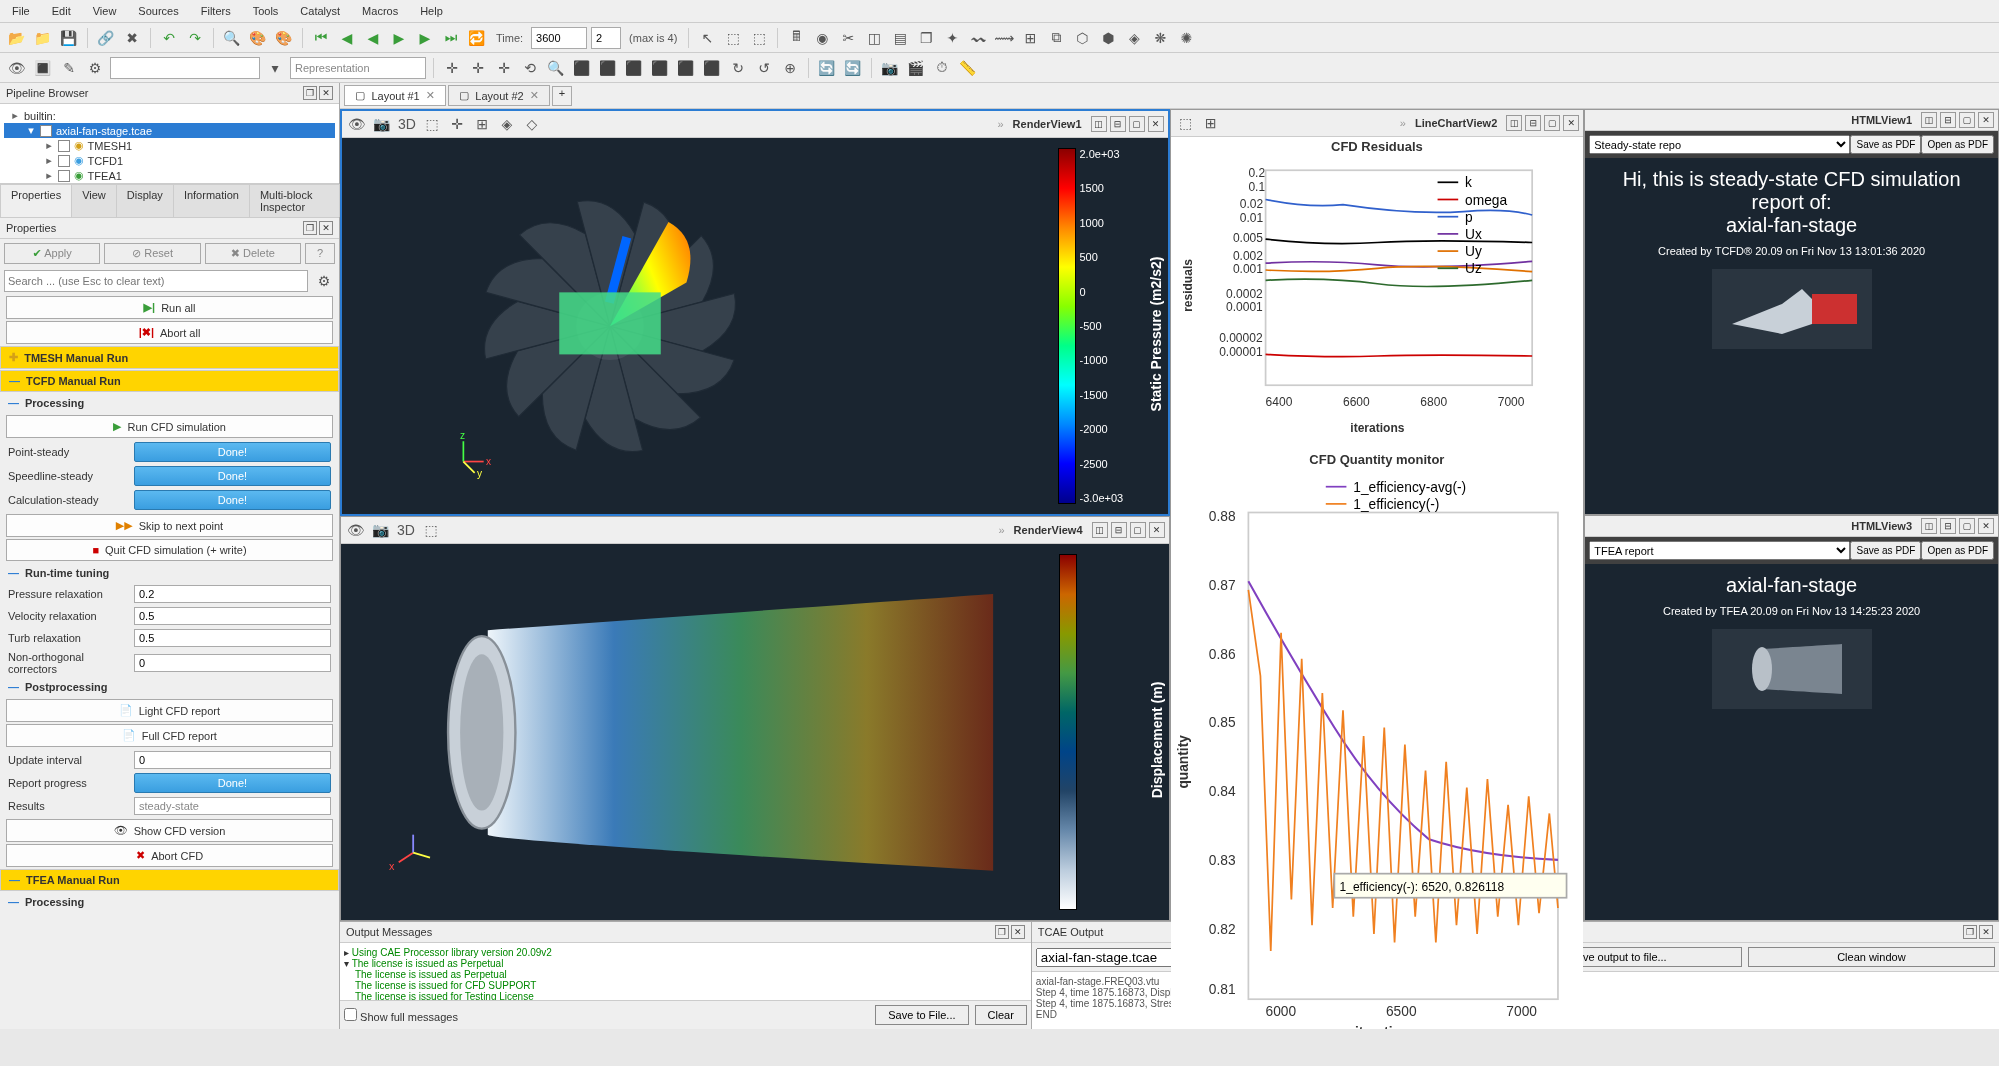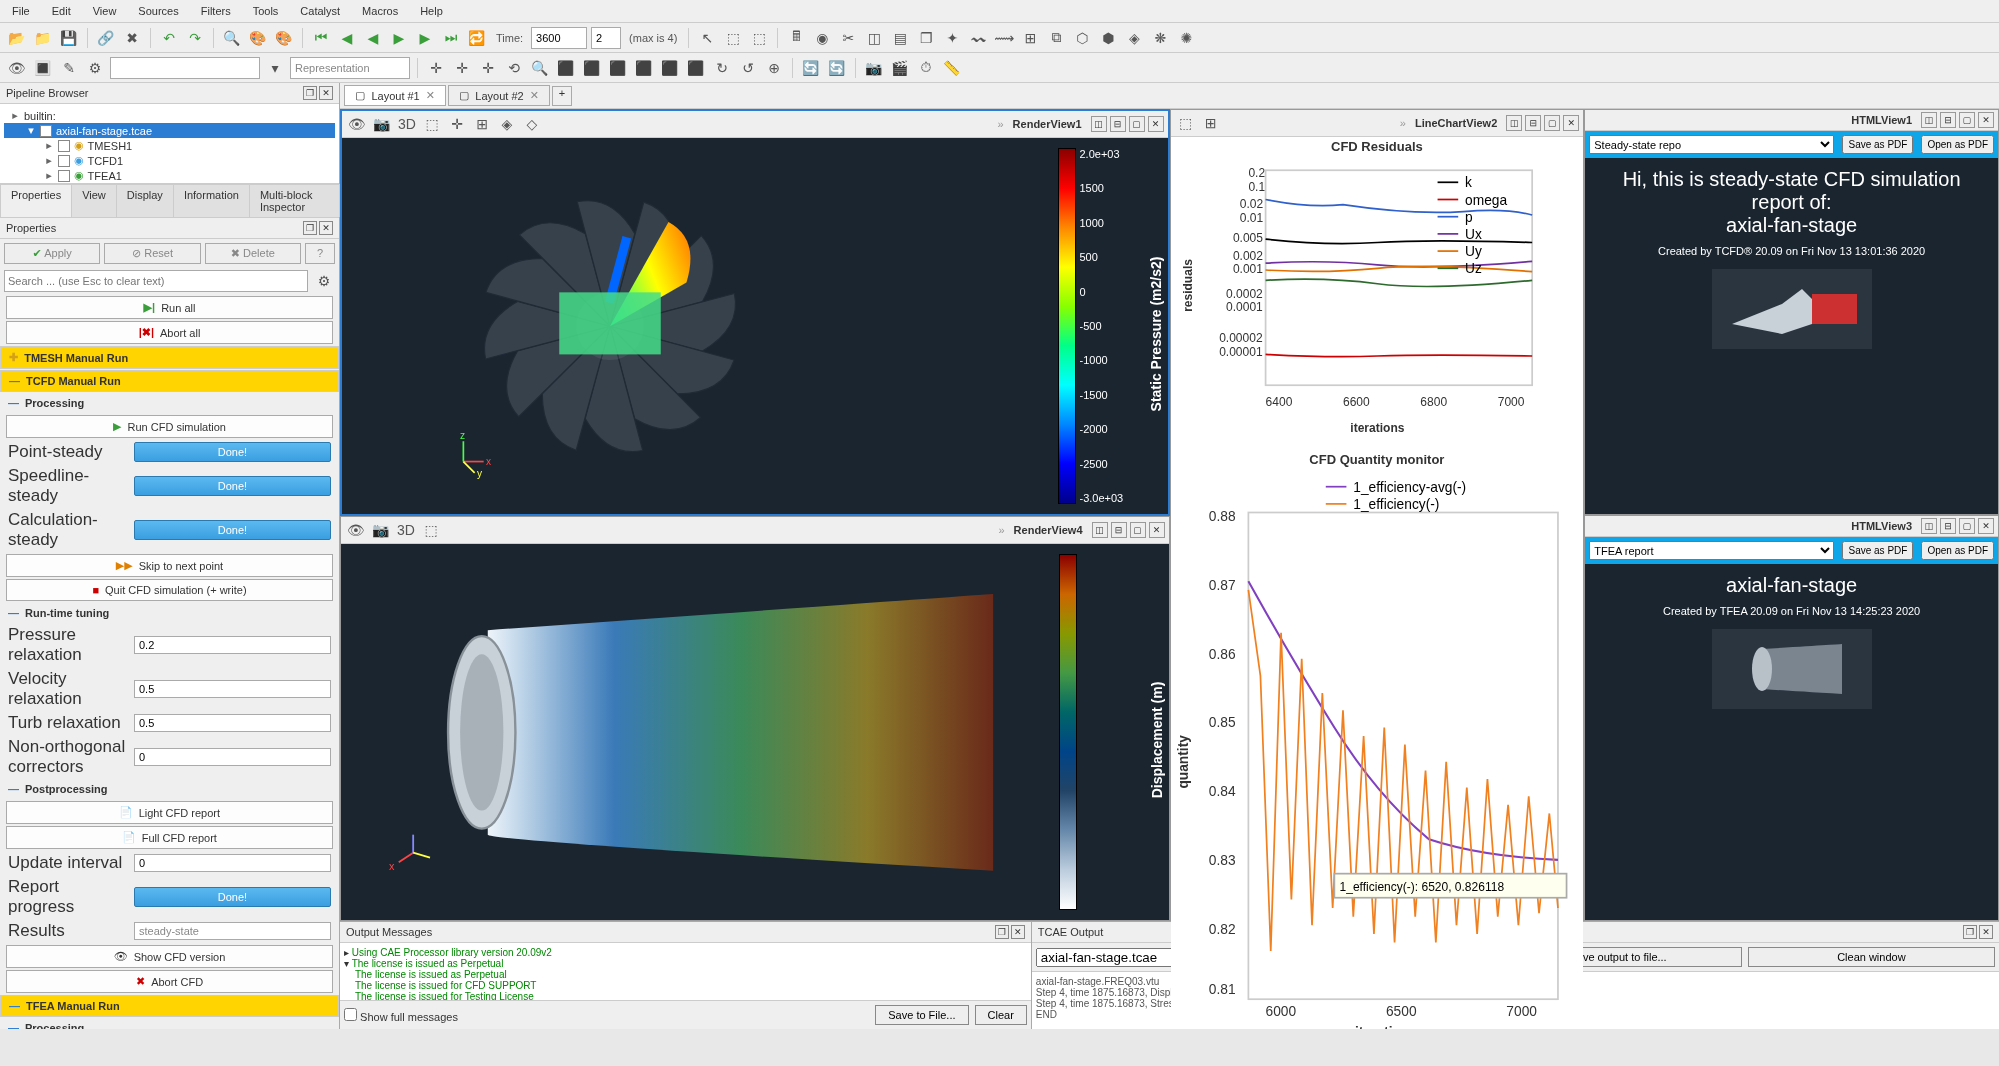--- a/index.html
+++ b/index.html
@@ -175,7 +175,7 @@
   <span class="tb-btn">⚙</span>
   <input class="tb-input" style="width: 150px;">
   <span class="tb-btn">▾</span>
-  <input class="tb-input" style="width: 120px; color: rgb(136, 136, 136);" value="Representation">
+  <input class="tb-input" style="width: 136px; color: rgb(136, 136, 136);" value="Representation">
   <span class="tb-sep"></span>
   <span class="tb-btn">✛</span>
   <span class="tb-btn">✛</span>

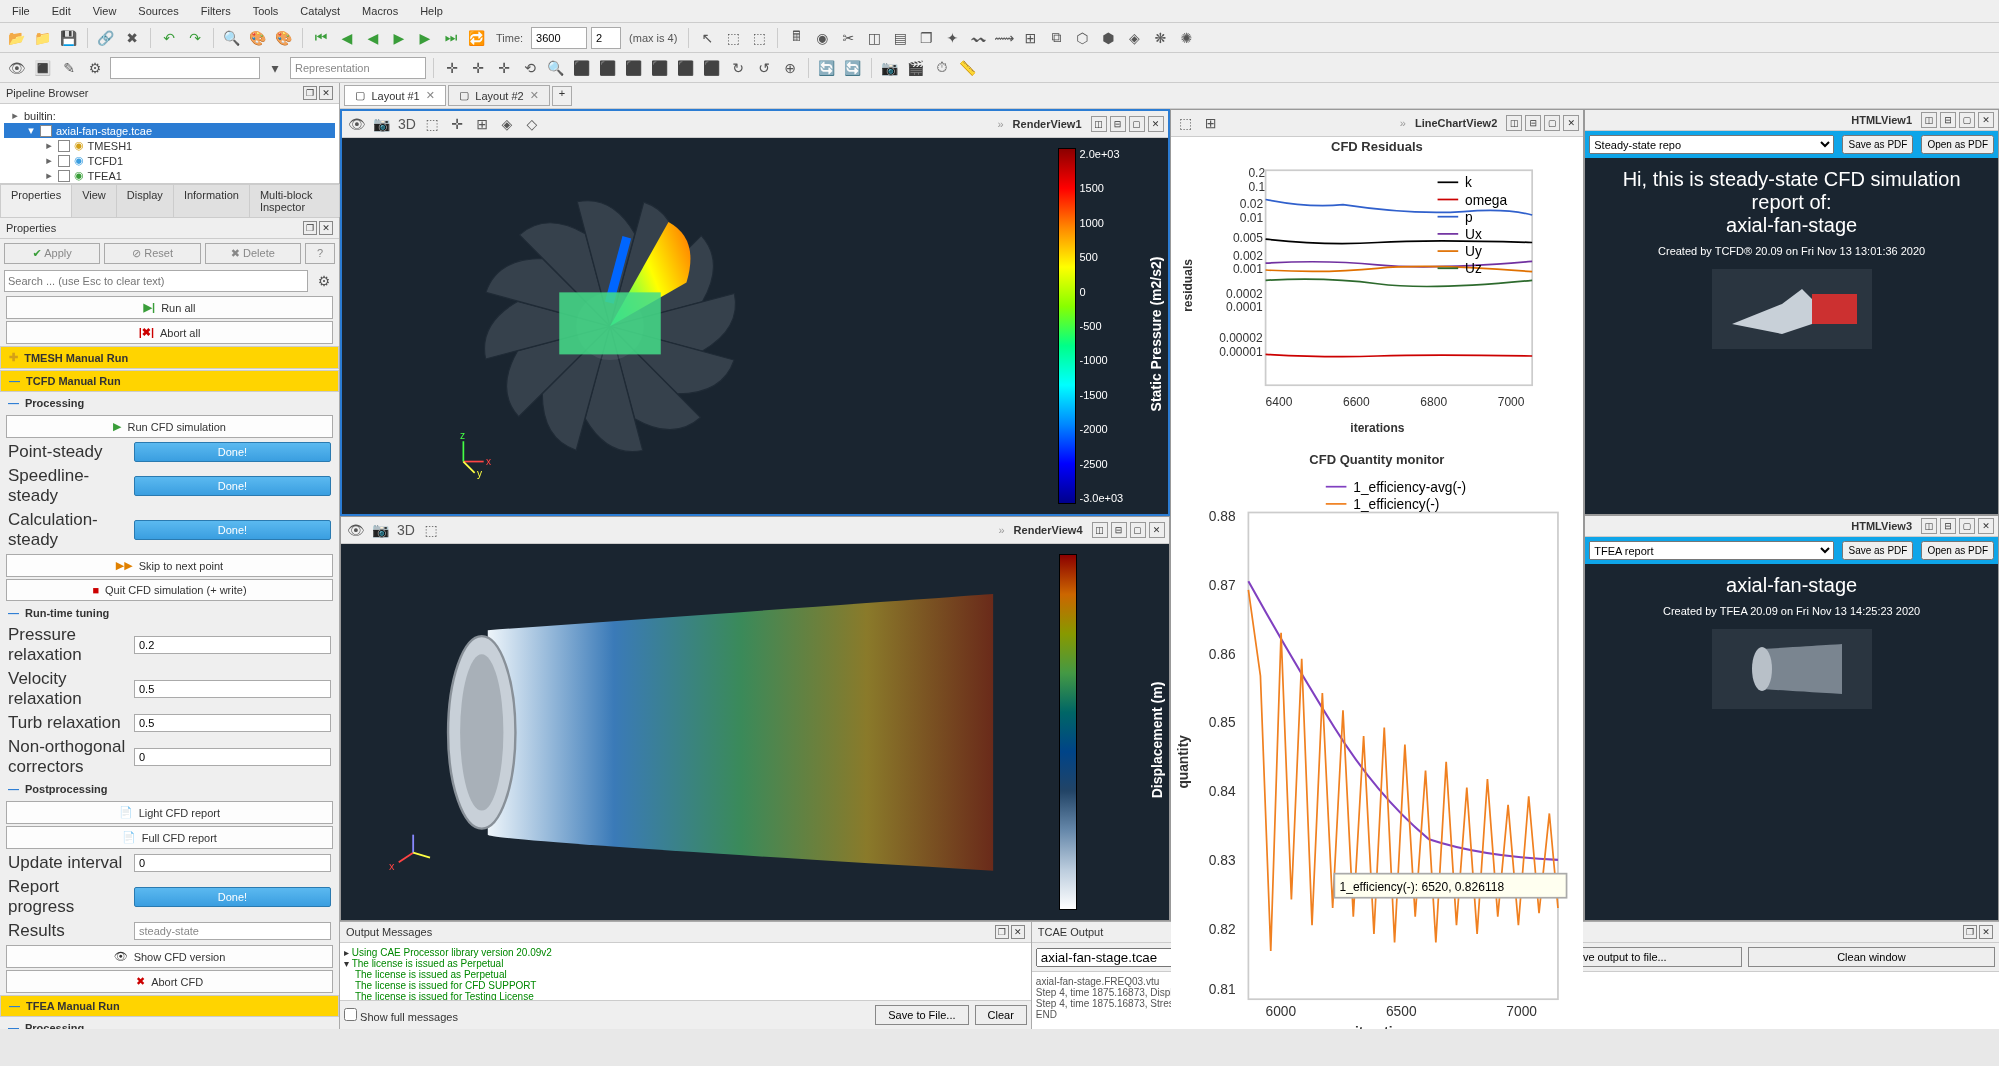--- a/index.html
+++ b/index.html
@@ -83,7 +83,7 @@
 .html-view { flex:1; background:#1a2530; color:white; display:flex; flex-direction:column; align-items:center; padding:10px; text-align:center; overflow:hidden; position:relative;}
 .html-view h2 { font-size:20px; font-weight:normal; margin-bottom:8px;}
 .html-view p { font-size:11px; margin-bottom:4px;}
-.html-btn-row { padding:4px; display:flex; gap:8px; background:#0ea5e9;}
+.html-btn-row { padding:4px; display:flex; gap:0; background:#404040;}
 .html-btn-row select { flex:1; font-size:11px;}
 .html-btn-row button { font-size:10px; padding:2px 4px; cursor:pointer;}
 .thumb { width:160px; height:80px; background:#2a3540; margin-top:8px; position:relative;}

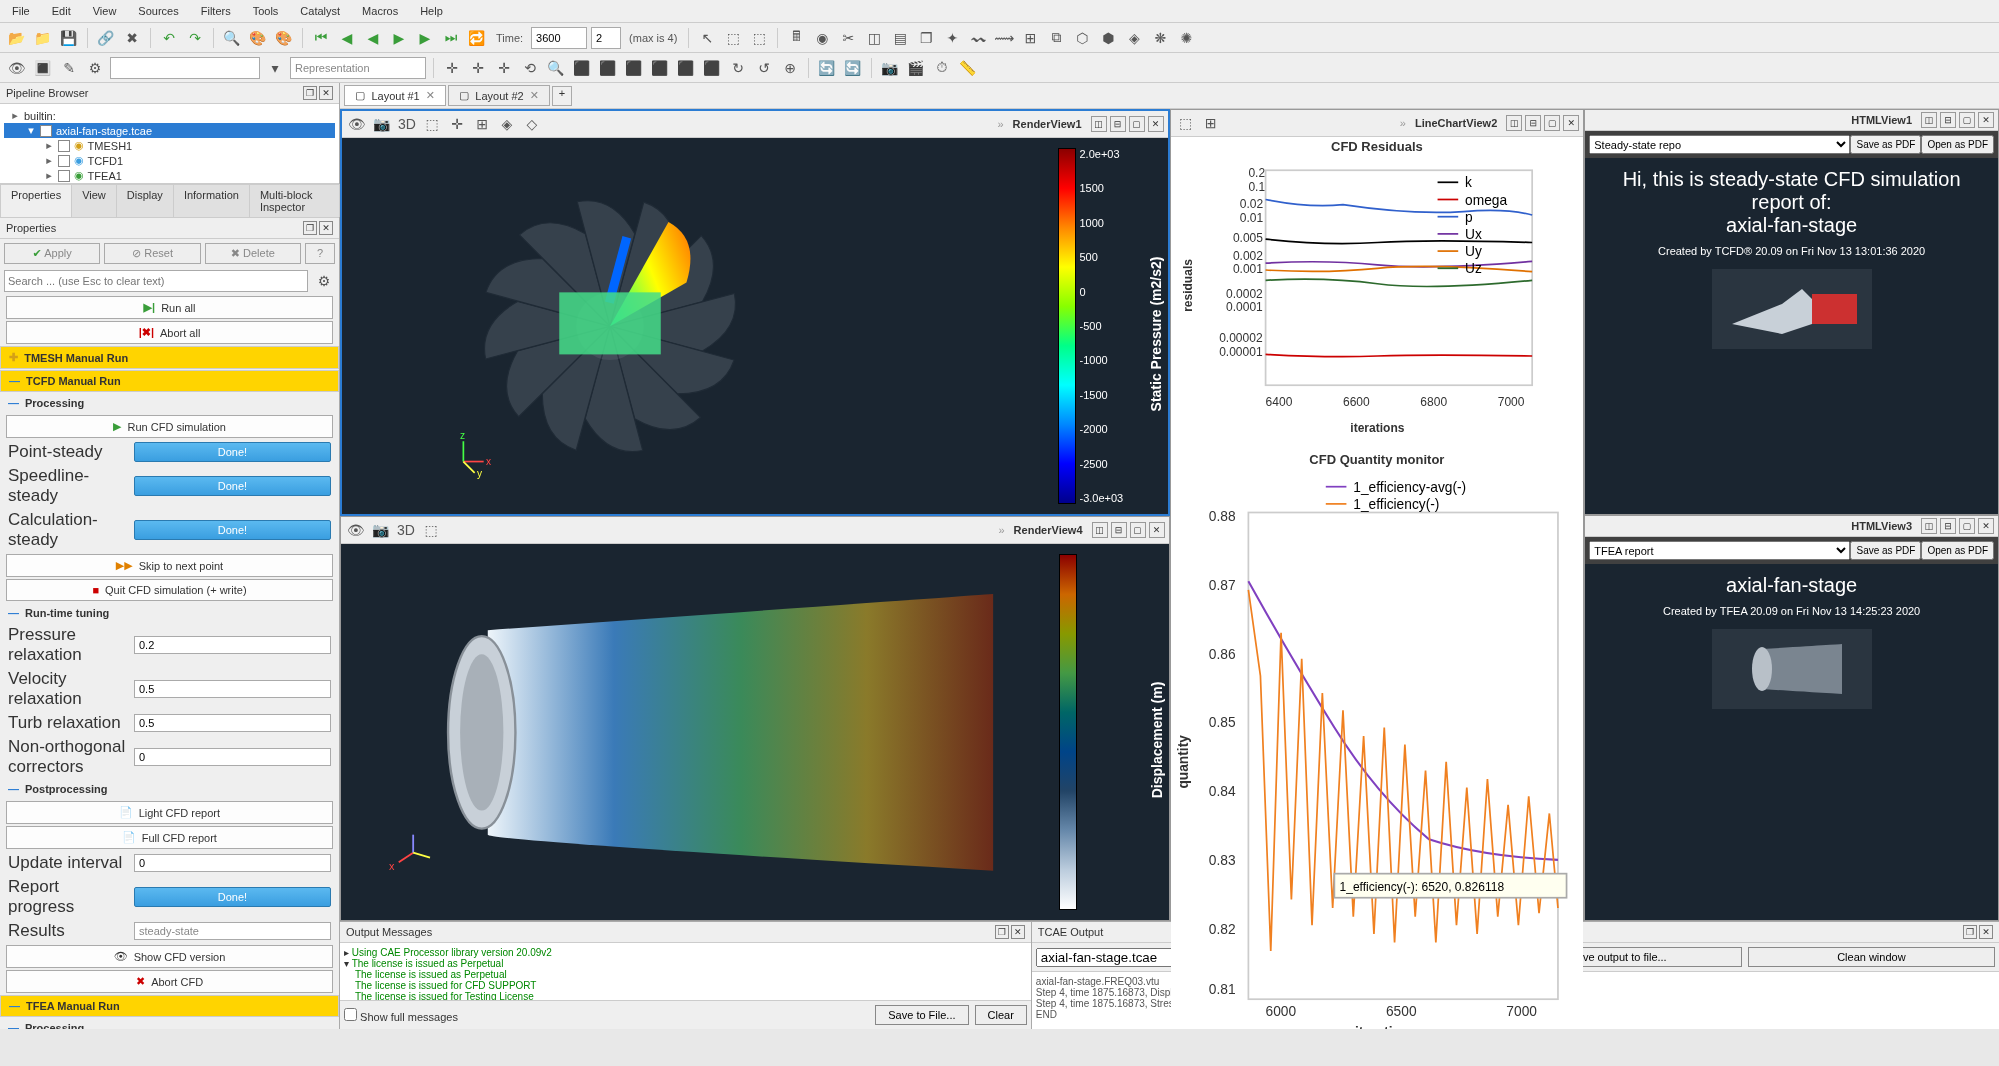--- a/index.html
+++ b/index.html
@@ -52,7 +52,7 @@
 .subsection { padding: 4px 8px; font-weight: bold; font-size: 11px; display:flex; align-items:center; gap:6px;}
 .subsection .pm { color: #2b7cd3; font-weight:bold;}
 .prop-row { display: flex; align-items: center; padding: 2px 8px; gap: 6px; }
-.prop-row label { width: 120px; font-size: 17px; }
+.prop-row label { width: 120px; font-size: 11px; }
 .done-btn { flex:1; background: linear-gradient(#5bb9f0,#3a9ee0); color:white; text-align:center; padding:3px; border:1px solid #2a7ab0; border-radius:2px; cursor:pointer; font-size:11px;}
 .prop-row input { flex: 1; padding: 2px 4px; border: 1px solid #aaa; font-size: 11px; }
 

